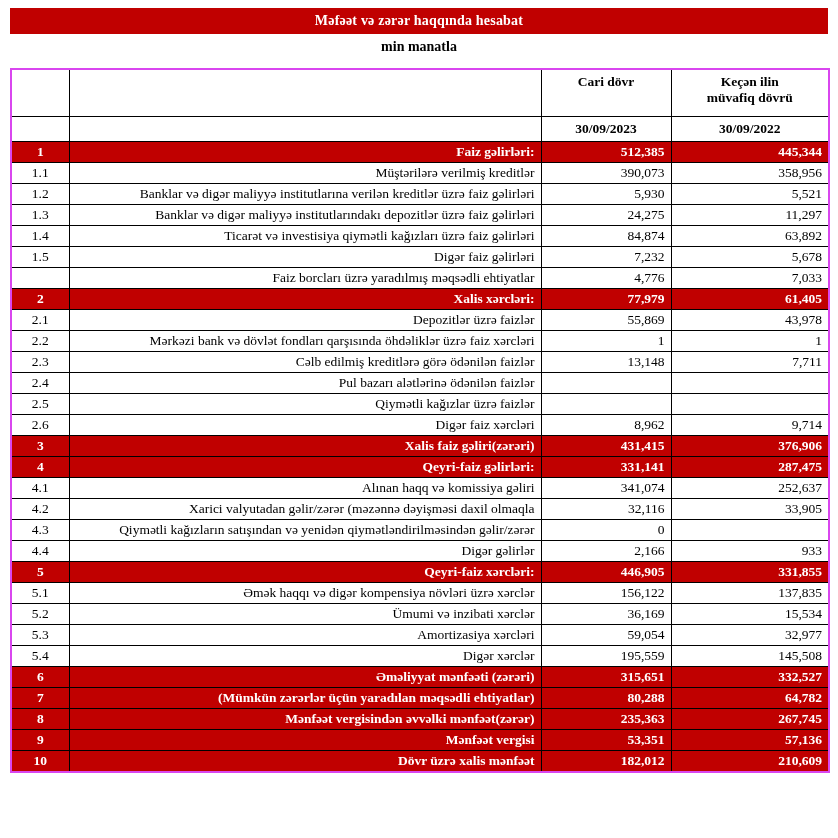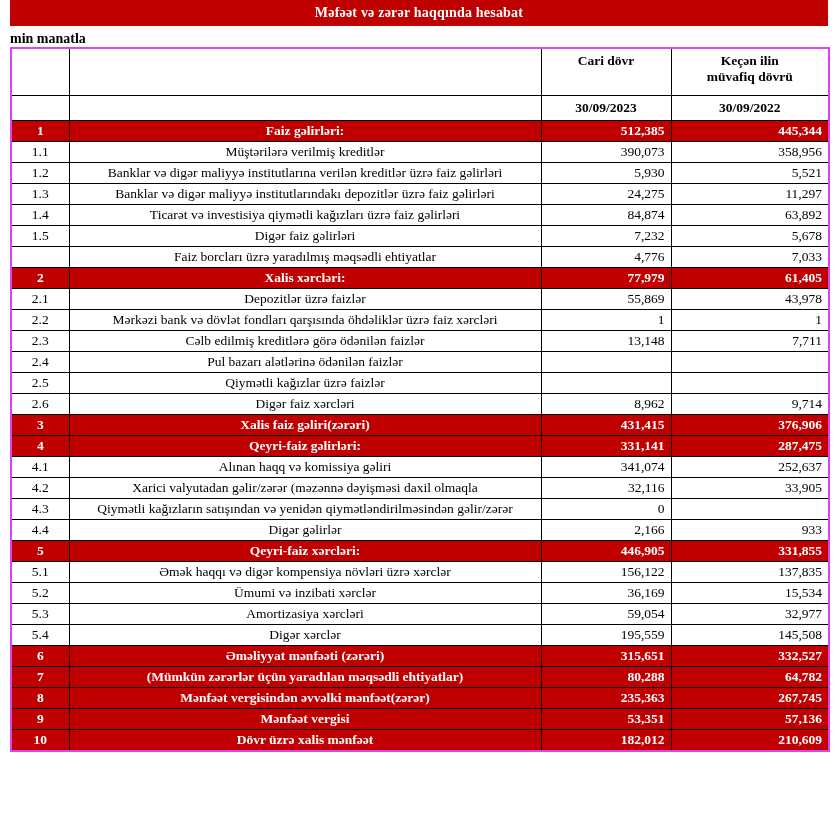--- a/index.html
+++ b/index.html
@@ -15,7 +15,7 @@
     box-sizing: border-box;
   }
   .page {
-    padding: 0 10px 6px 10px;
+    padding: 8px 10px 6px 10px;
     box-sizing: border-box;
   }
   .banner {

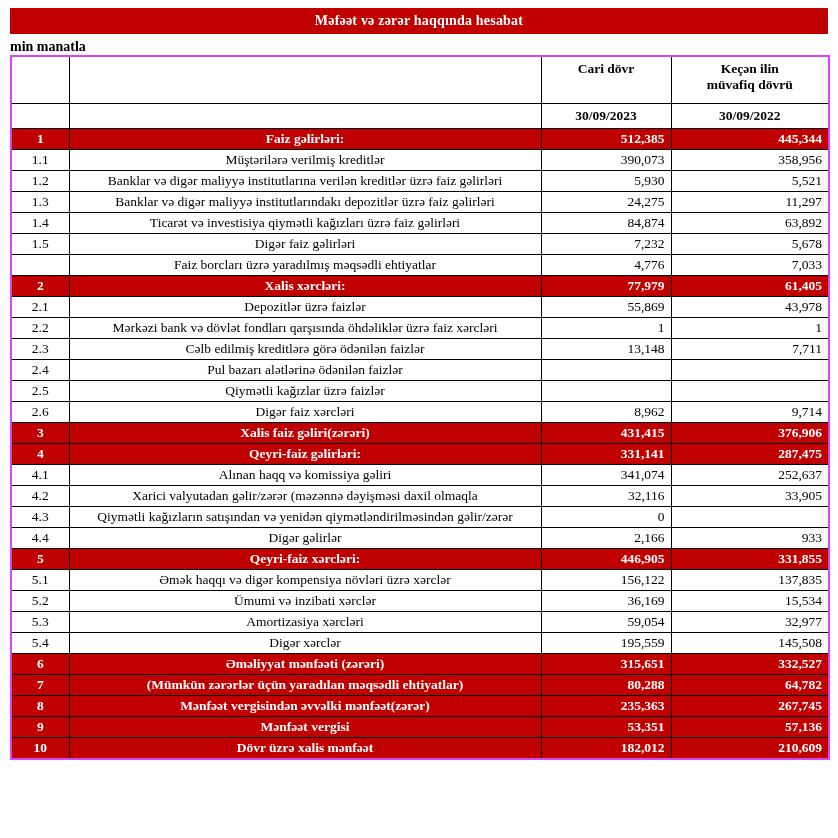--- a/index.html
+++ b/index.html
@@ -28,10 +28,10 @@
     letter-spacing: 0.2px;
   }
   .unit-label {
-    text-align: left;
+    text-align: center;
     font-weight: bold;
     font-size: 14px;
-    margin: 5px 0 0 0;
+    margin: 5px 0 13px 0;
   }
   table.report {
     border-collapse: collapse;

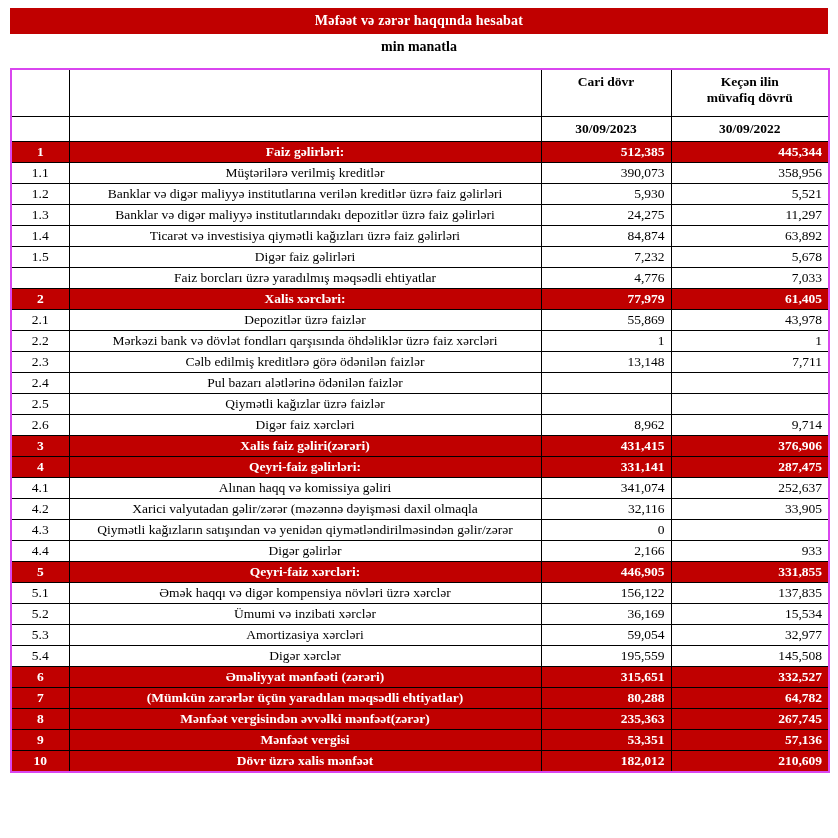--- a/index.html
+++ b/index.html
@@ -64,7 +64,7 @@
   
   td.c-no  { text-align: center; }
   td.c-num { text-align: right; font-family: Liberation Serif, serif; }
-  td.c-label { text-align: center; }
+  td.c-label { text-align: right; }
   tr.red td {
     background: #C00000;
     color: #ffffff;

